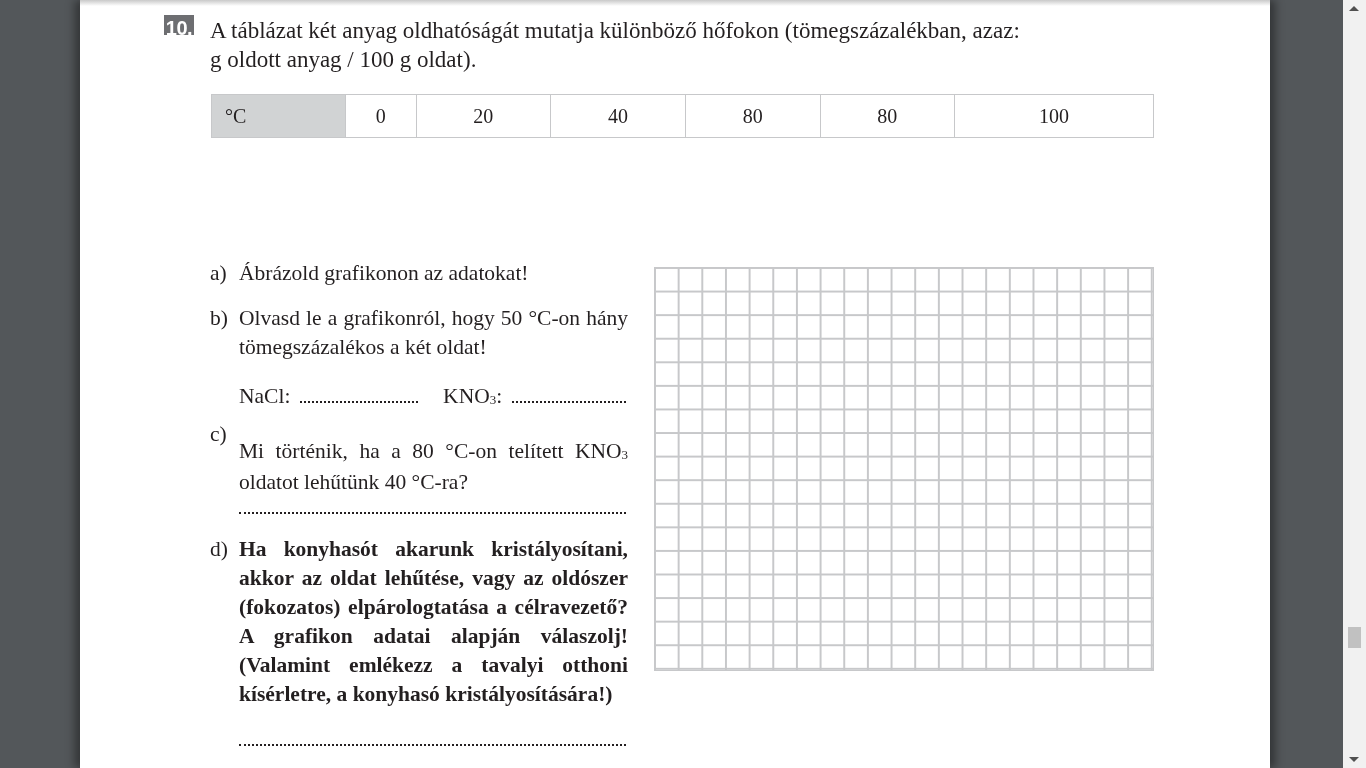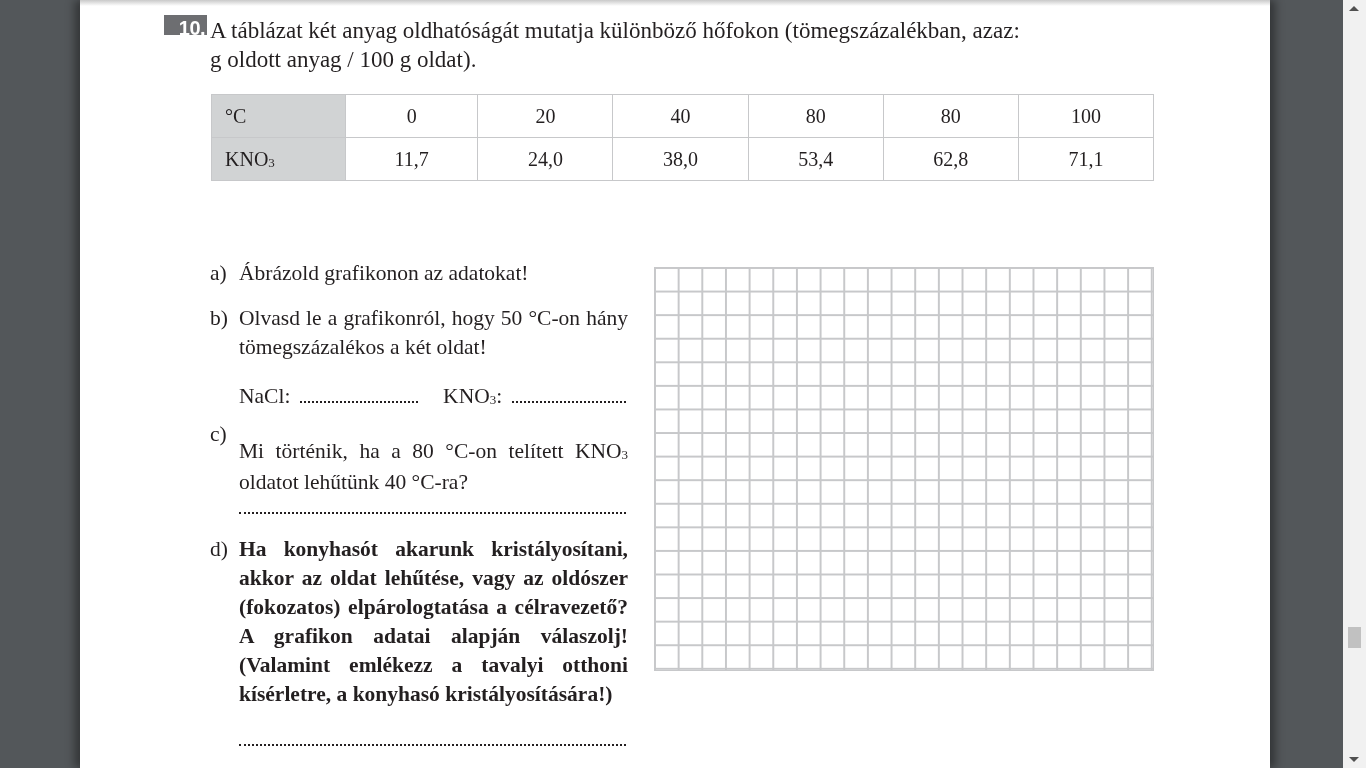--- a/index.html
+++ b/index.html
@@ -43,7 +43,6 @@
     font-family:"Liberation Sans","DejaVu Sans",sans-serif;
     font-weight:bold; font-size:20px; line-height:26px; text-align:center;
     letter-spacing:-0.5px;
-    padding-left:13px;
   }
   .task-text {
     position:absolute; left:210px; top:16px; width:820px;

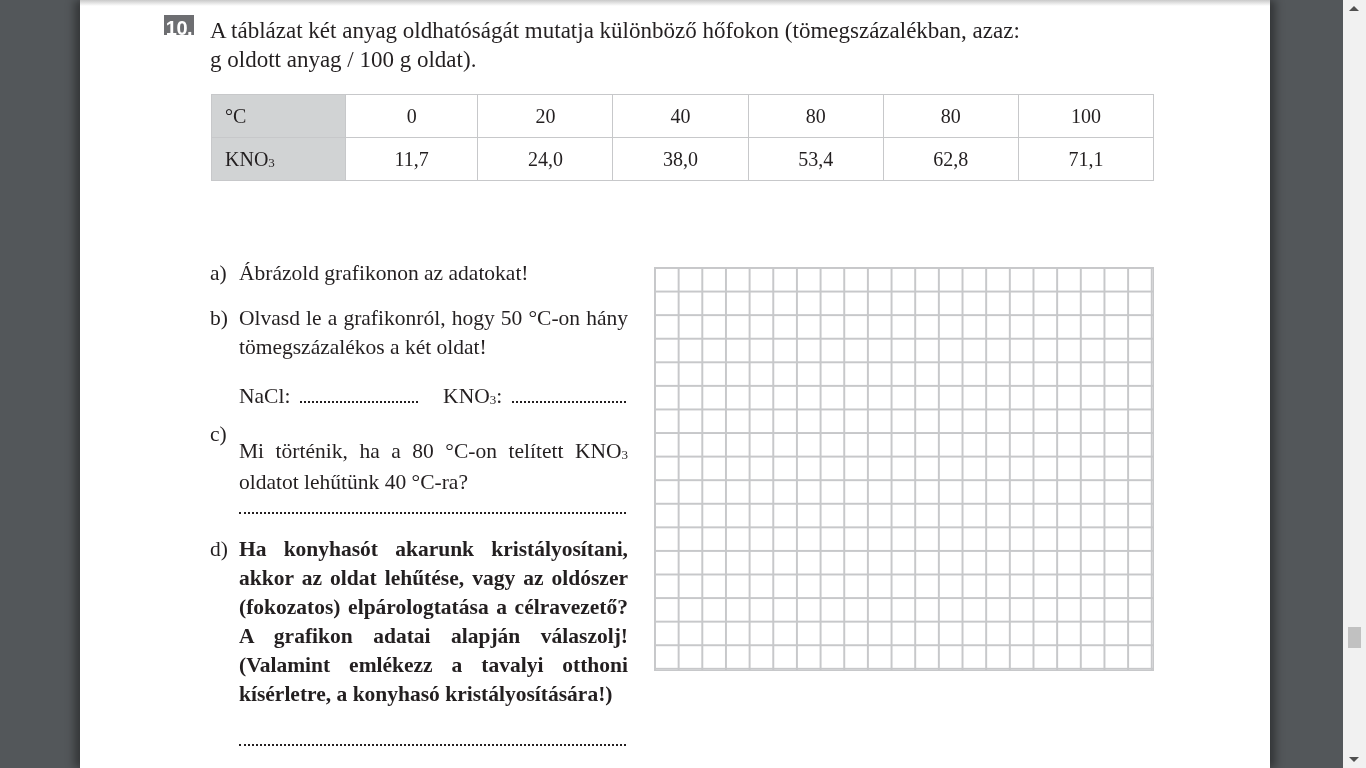--- a/index.html
+++ b/index.html
@@ -108,15 +108,6 @@
     <td>80</td>
     <td>100</td>
   </tr>
-  <tr>
-    <td class="rowhead"><span>KNO</span><sub class="s">3</sub></td>
-    <td>11,7</td>
-    <td>24,0</td>
-    <td>38,0</td>
-    <td>53,4</td>
-    <td>62,8</td>
-    <td>71,1</td>
-  </tr>
 </tbody>
   </table>
 

